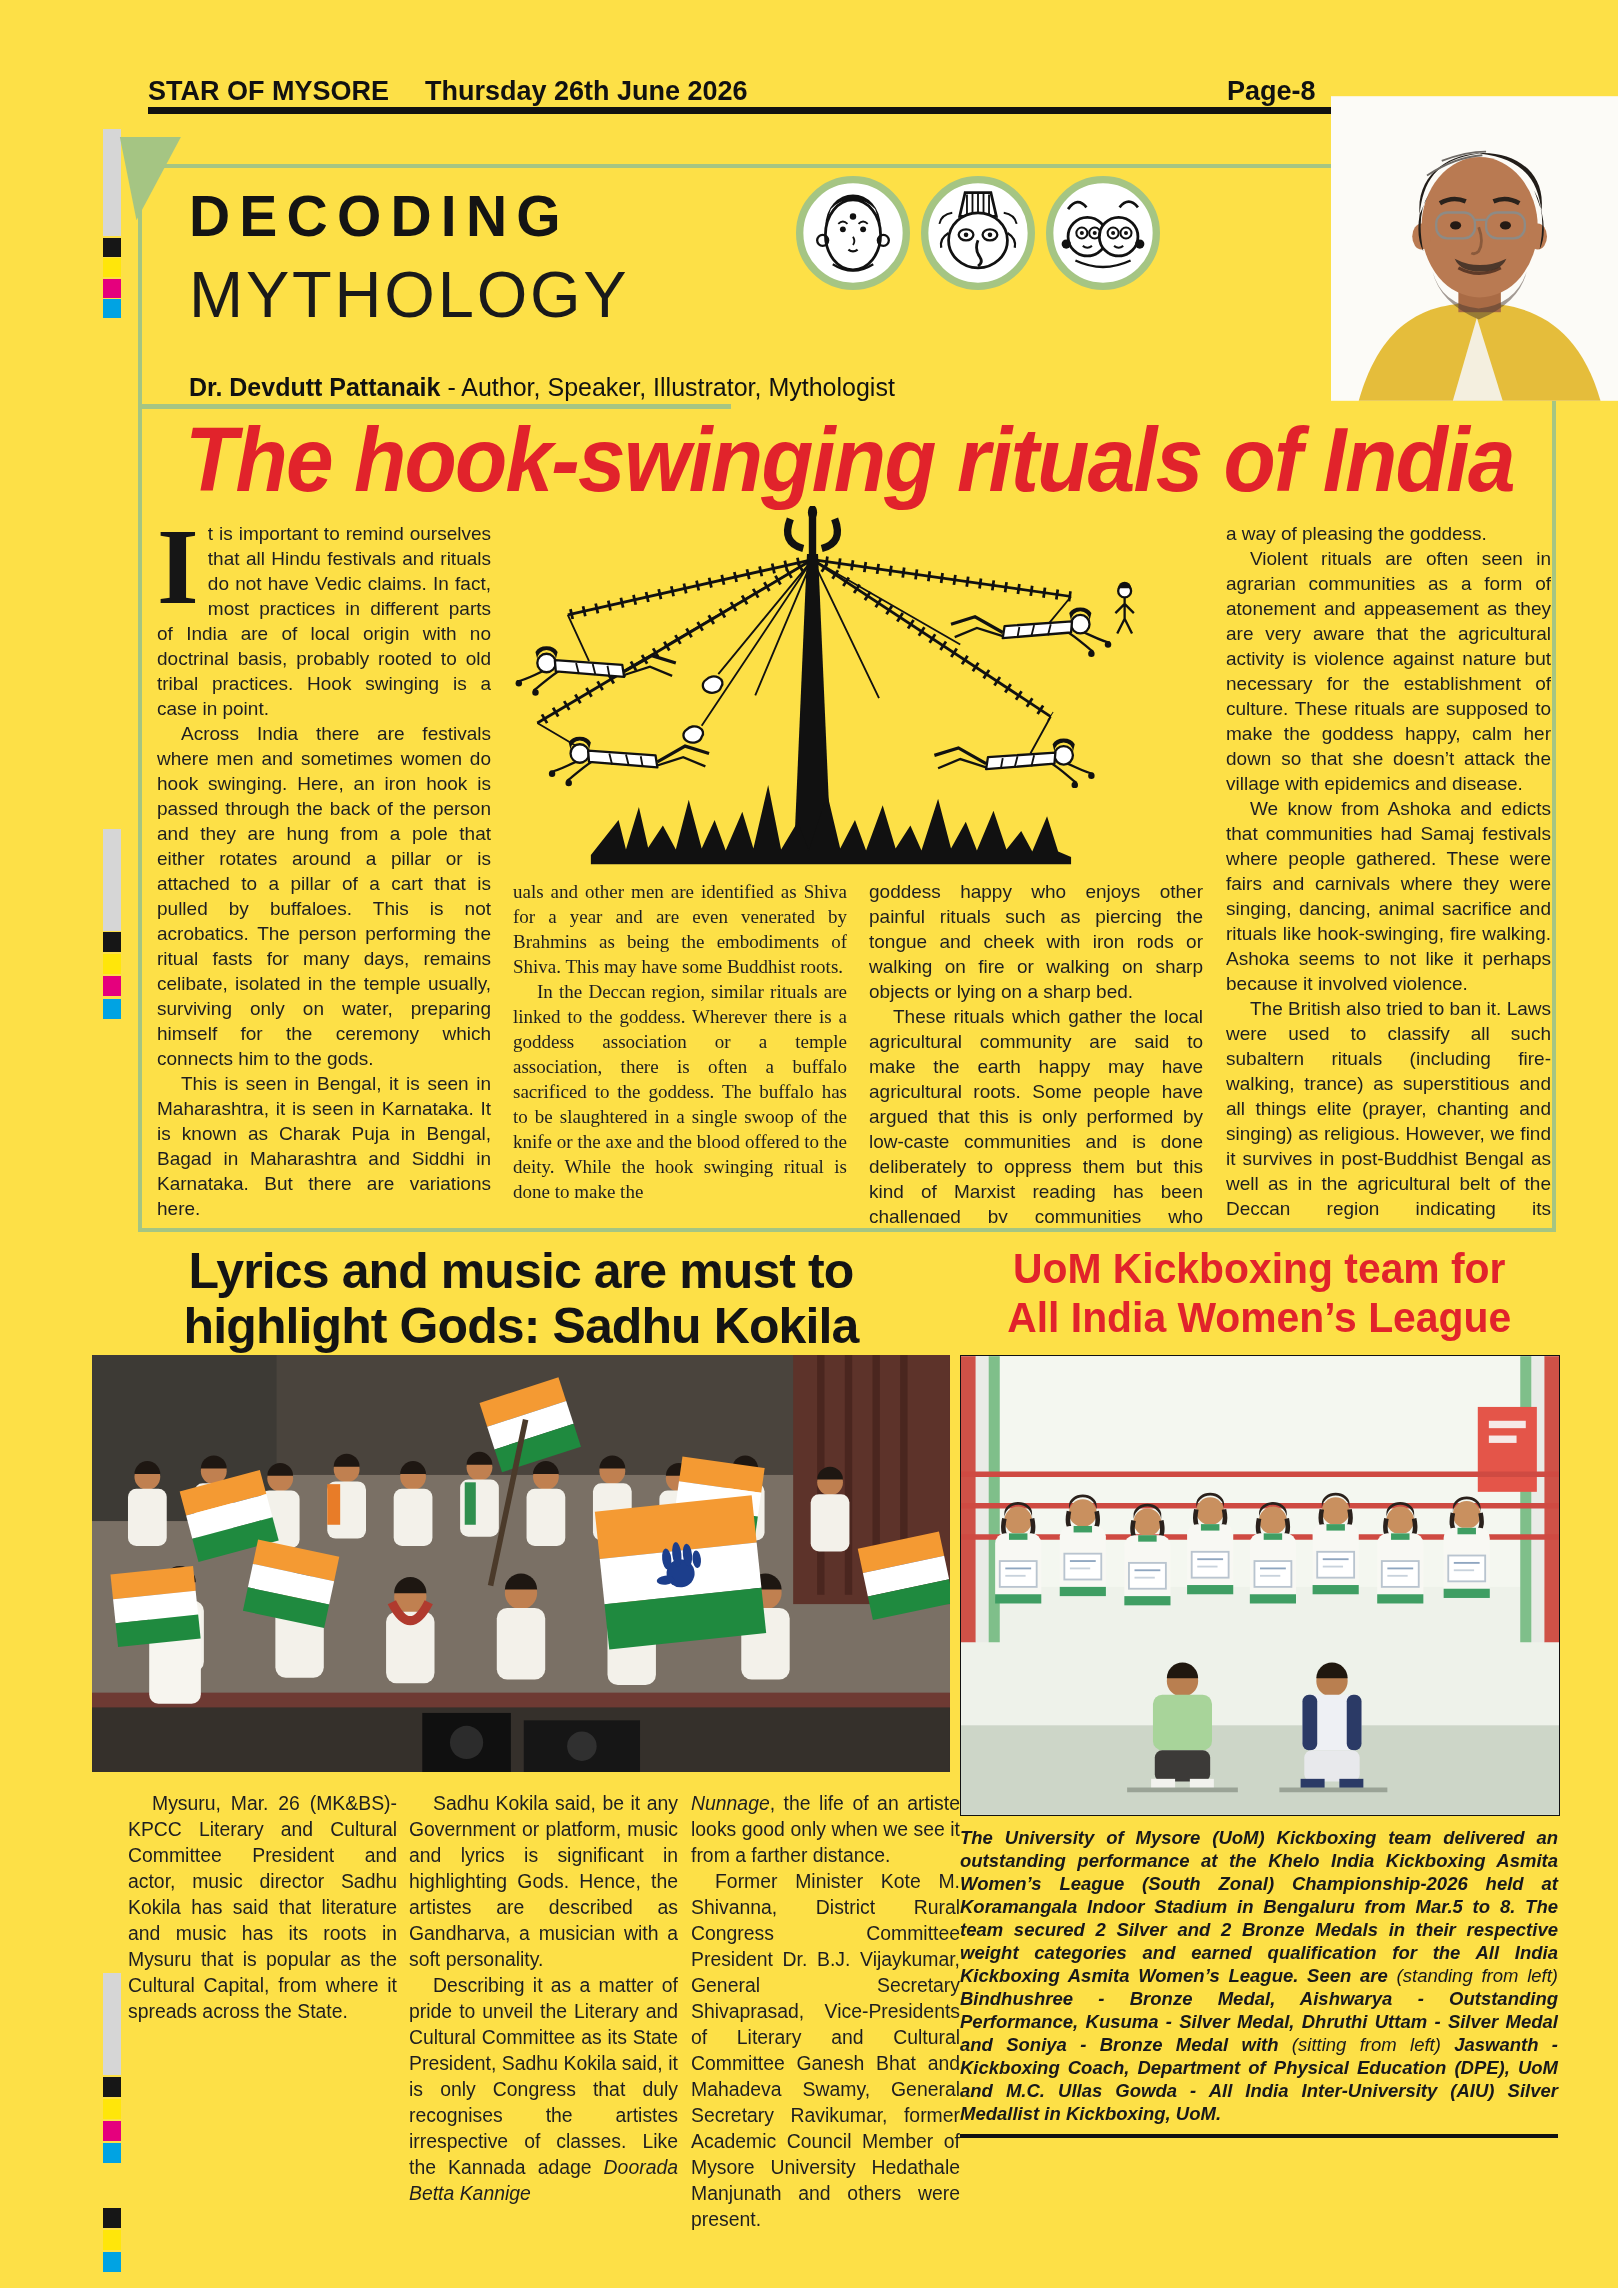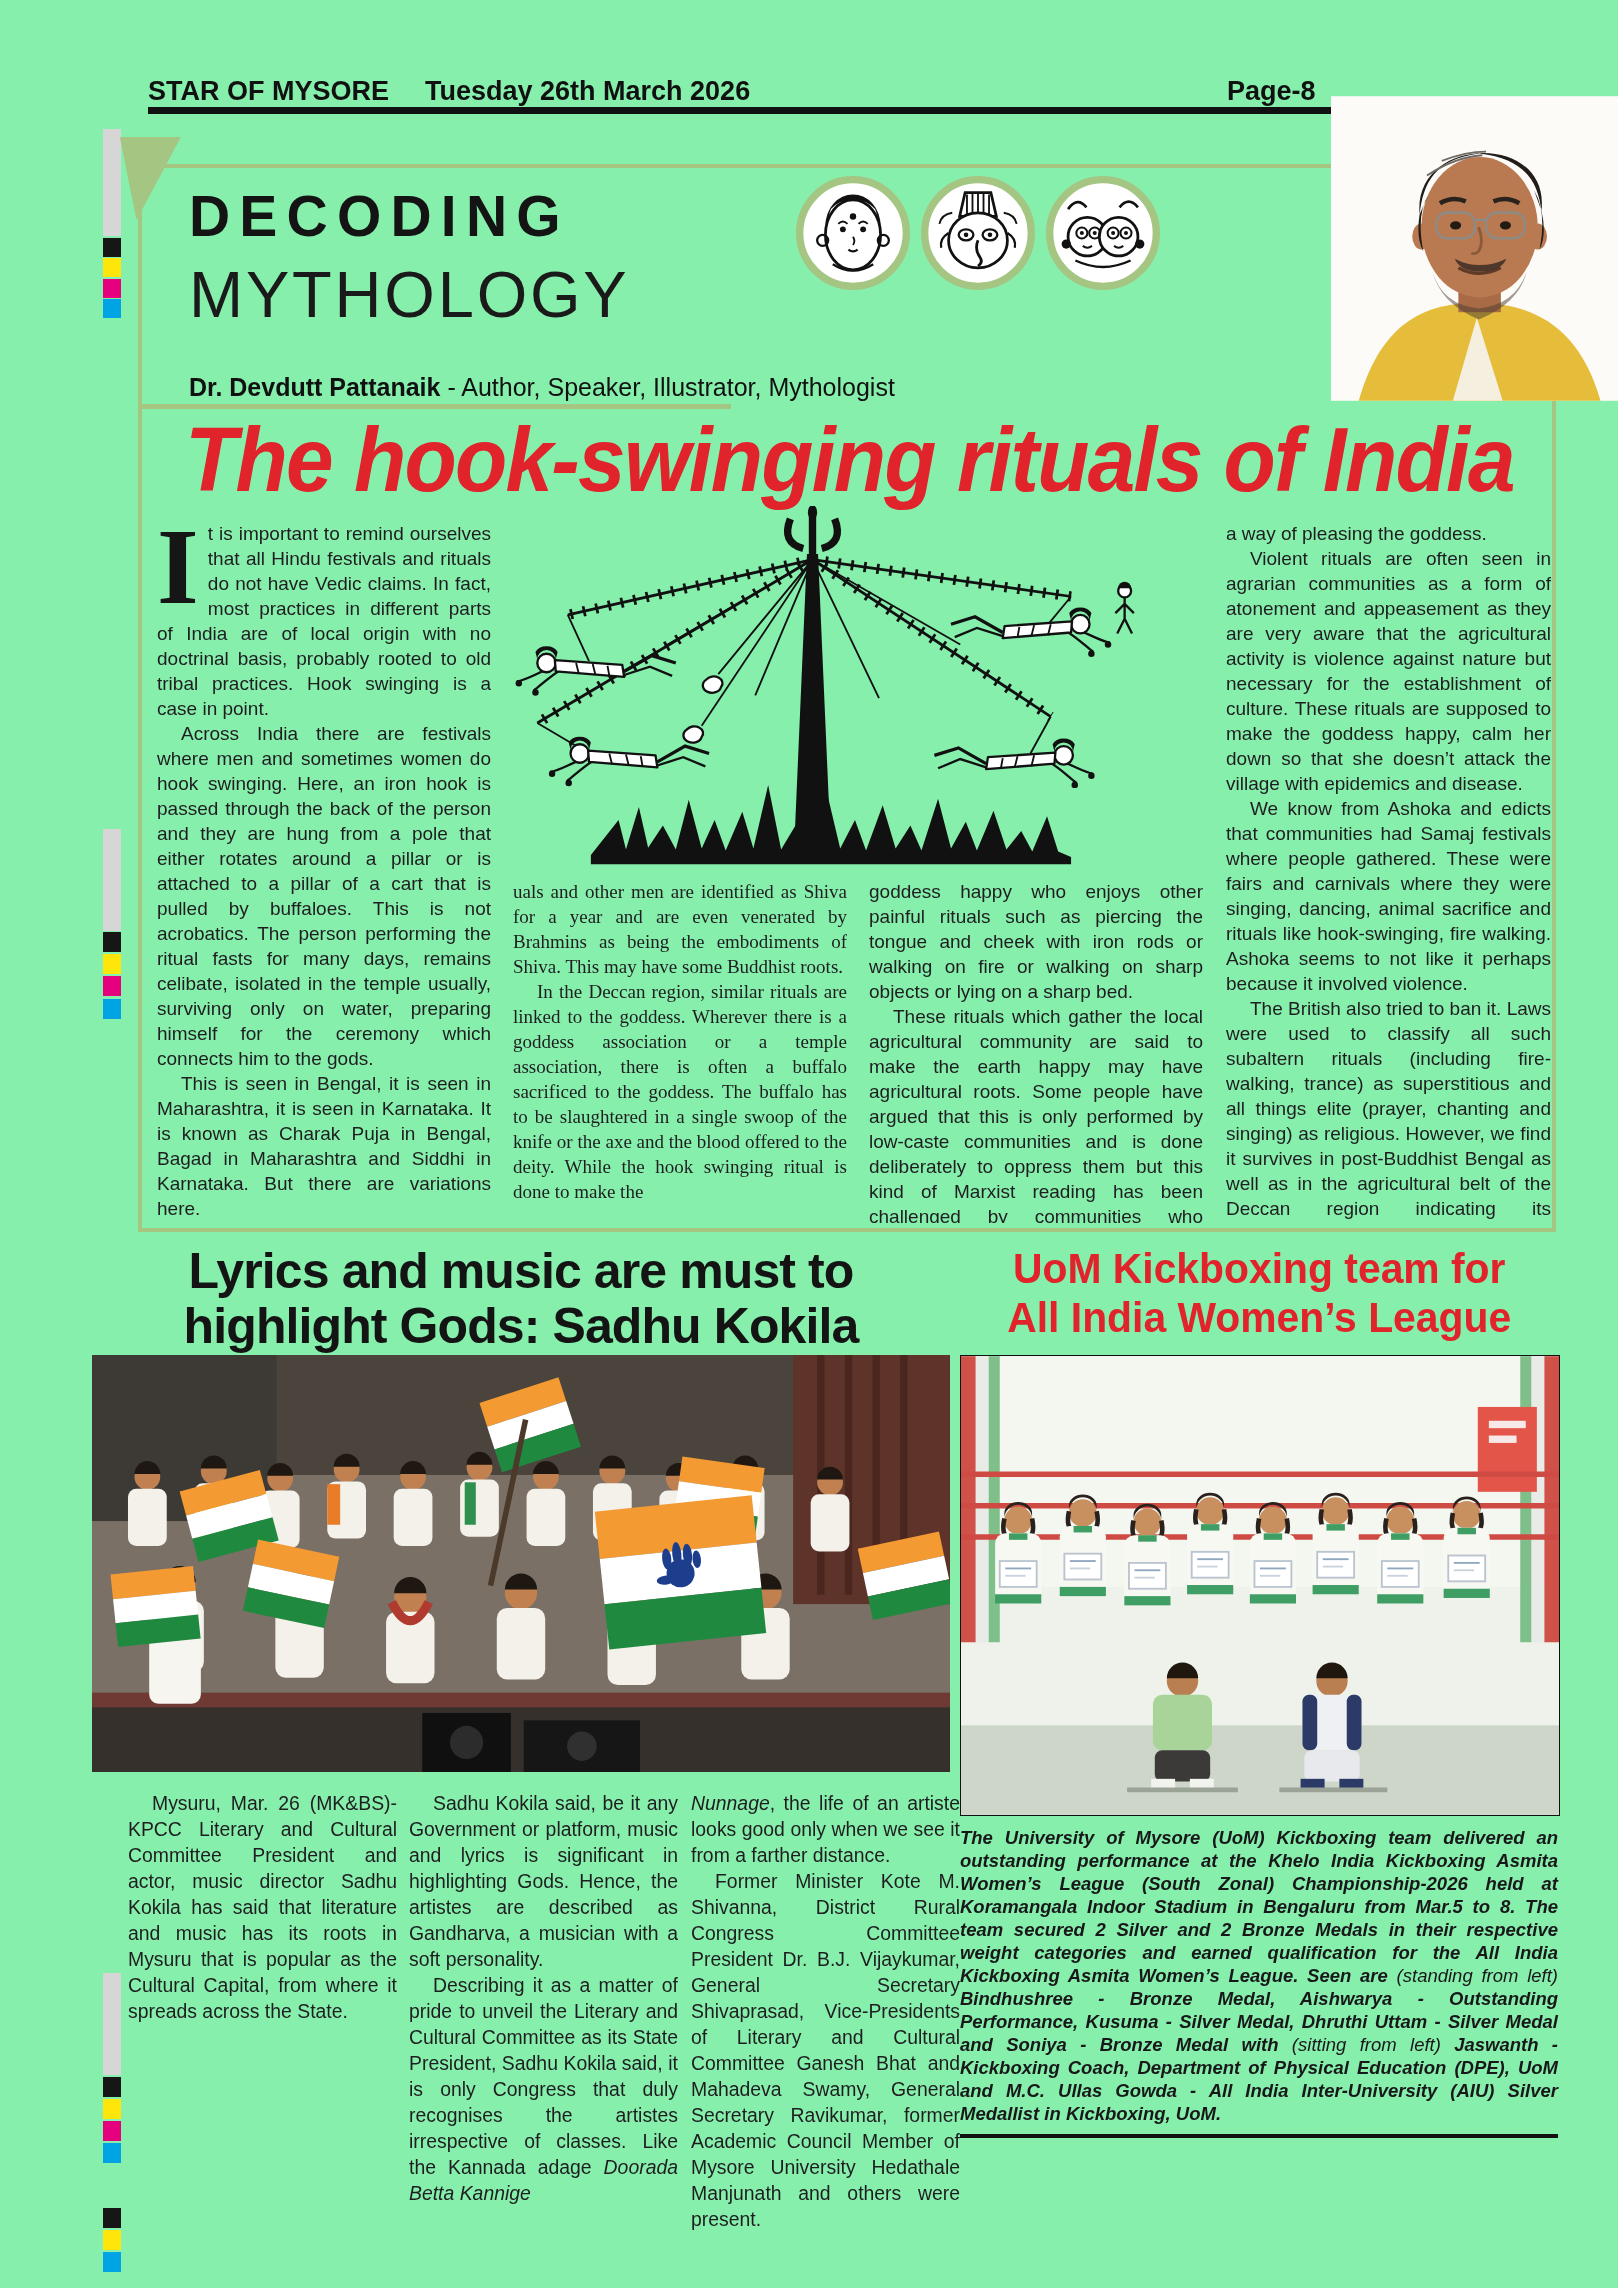--- a/index.html
+++ b/index.html
@@ -3,7 +3,7 @@
 <meta charset="utf-8">
 <style>
   html,body{margin:0;padding:0;background:#ffffff;}
-  #page{position:relative;width:1619px;height:2289px;background:#86efac;overflow:hidden;
+  #page{position:relative;width:1619px;height:2289px;background:#fde047;overflow:hidden;
         font-family:"Liberation Sans",sans-serif;color:#1d1d1f;}
   .abs{position:absolute;}
   

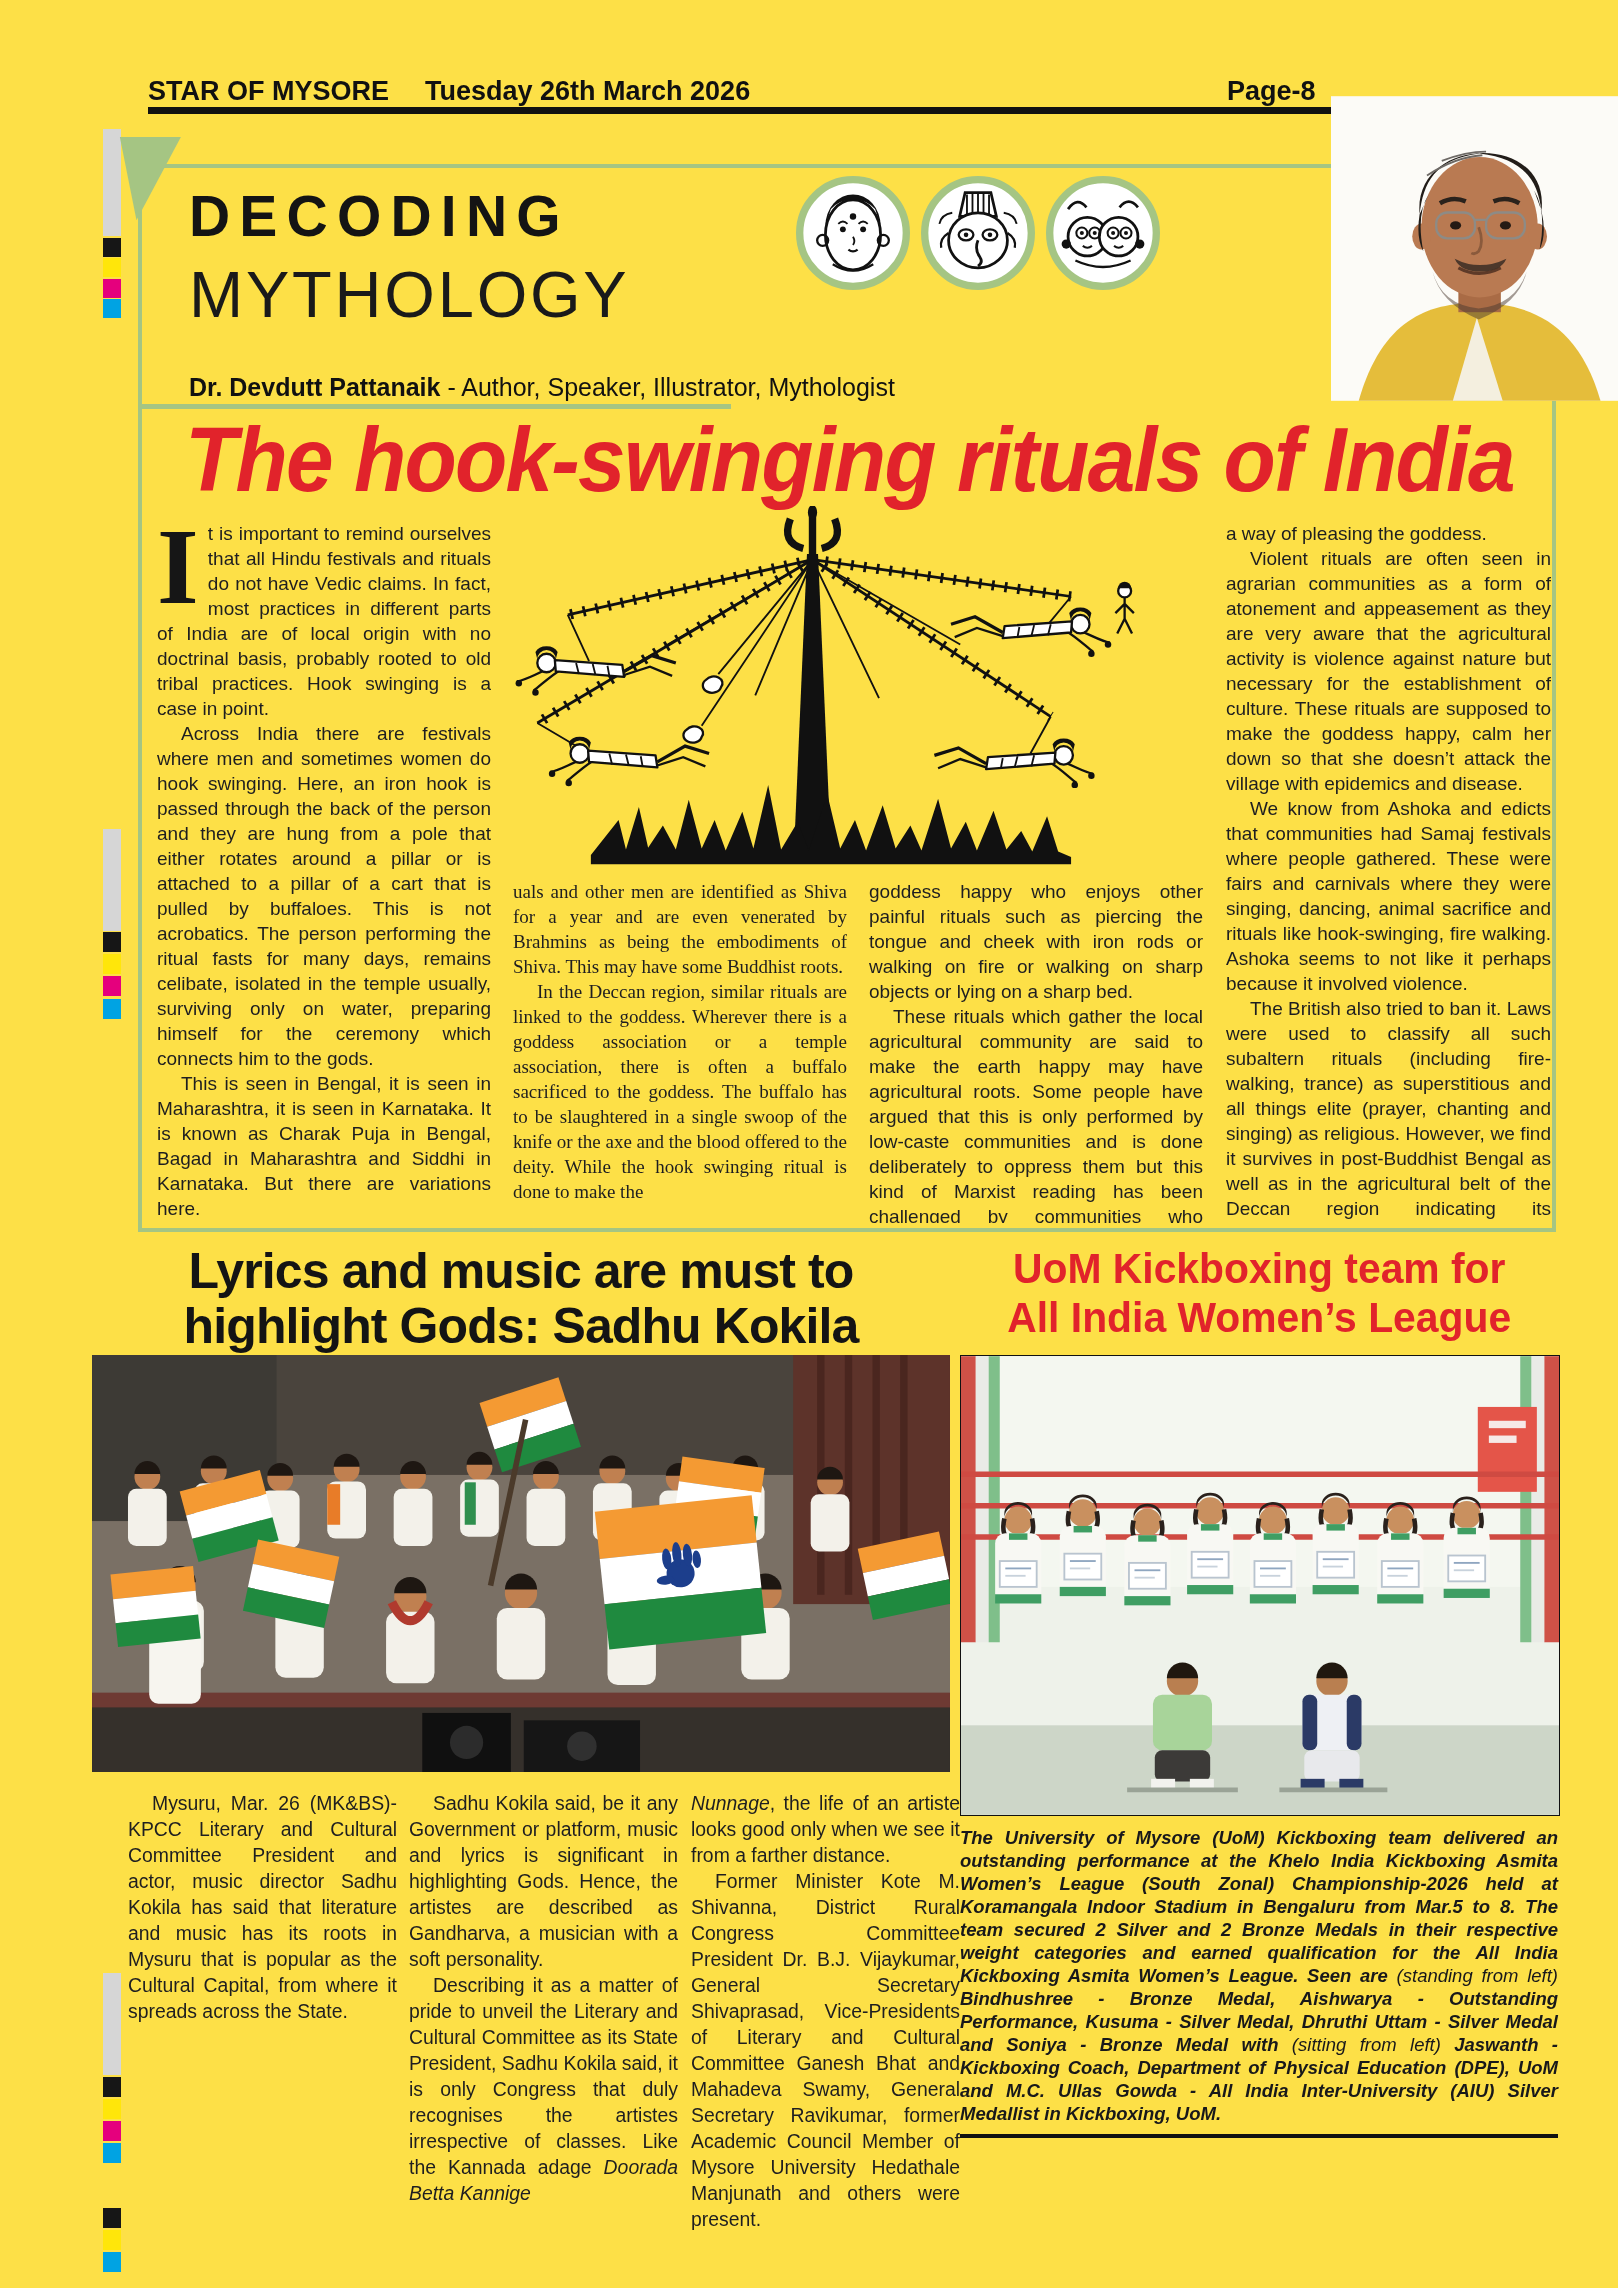--- a/index.html
+++ b/index.html
@@ -72,7 +72,7 @@
   <div class="reg" style="top:2252px;height:20px;background:#00a3e3;"></div>
 
   <div class="abs hdr-txt" style="left:148px;top:76px;">STAR OF MYSORE</div>
-  <div class="abs hdr-txt" style="left:425px;top:76px;">Tuesday 26th March 2026</div>
+  <div class="abs hdr-txt" style="left:425px;top:76px;">Thursday 26th June 2026</div>
   <div class="abs hdr-txt" style="left:1227px;top:76px;">Page-8</div>
   <div class="abs hdr-rule" style="left:148px;top:107px;width:1189px;"></div>
 

